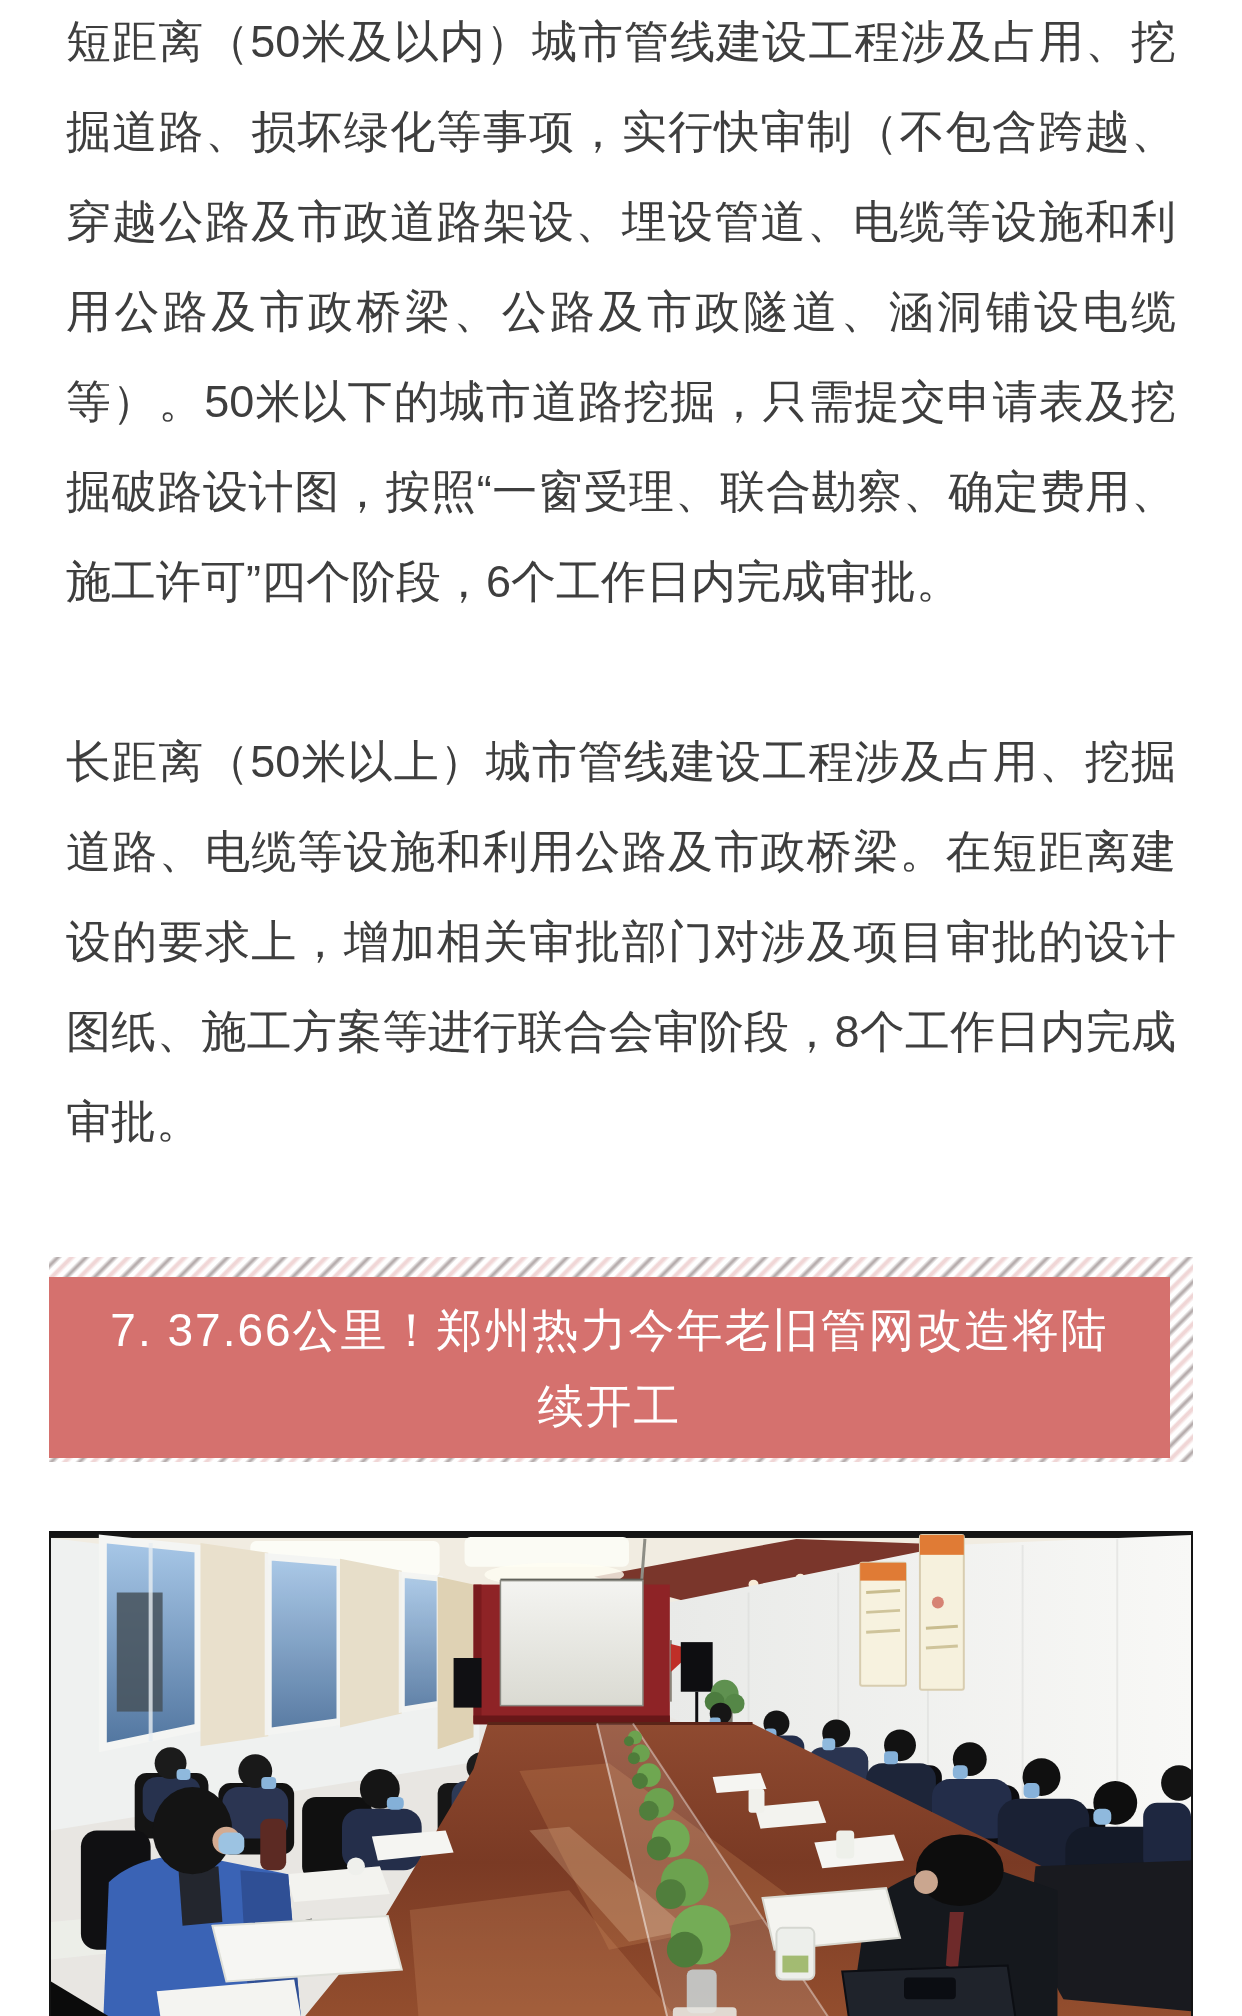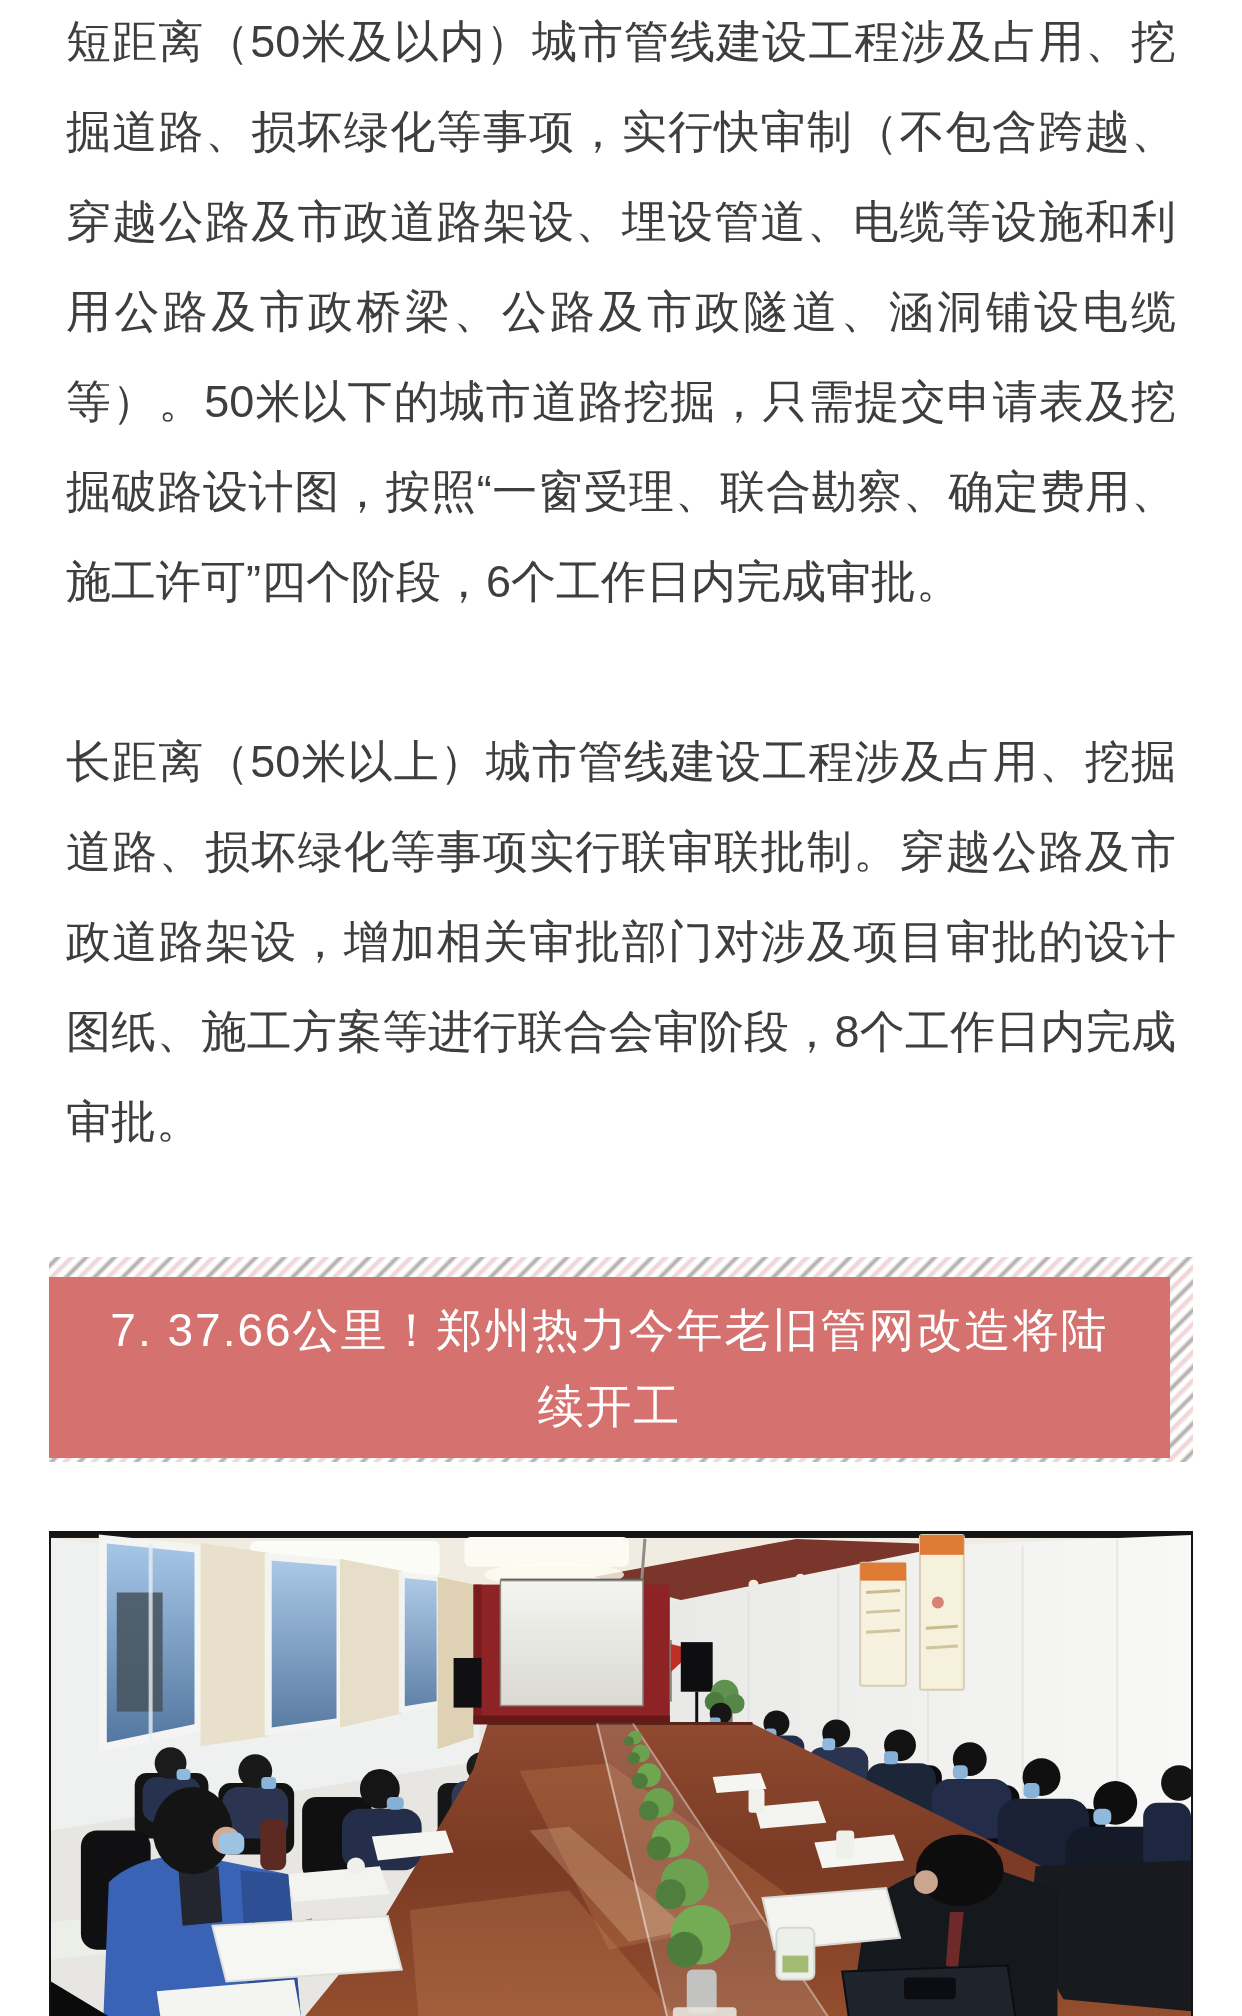--- a/index.html
+++ b/index.html
@@ -47,7 +47,7 @@
 
   <p class="para">短距离（50米及以内）城市管线建设工程涉及占用、挖掘道路、损坏绿化等事项，实行快审制（不包含跨越、穿越公路及市政道路架设、埋设管道、电缆等设施和利用公路及市政桥梁、公路及市政隧道、涵洞铺设电缆等）。50米以下的城市道路挖掘，只需提交申请表及挖掘破路设计图，按照“一窗受理、联合勘察、确定费用、施工许可”四个阶段，6个工作日内完成审批。</p>
 
-  <p class="para">长距离（50米以上）城市管线建设工程涉及占用、挖掘道路、损坏绿化等事项实行联审联批制。穿越公路及市政道路架设，增加相关审批部门对涉及项目审批的设计图纸、施工方案等进行联合会审阶段，8个工作日内完成审批。</p>
+  <p class="para">长距离（50米以上）城市管线建设工程涉及占用、挖掘道路、电缆等设施和利用公路及市政桥梁。在短距离建设的要求上，增加相关审批部门对涉及项目审批的设计图纸、施工方案等进行联合会审阶段，8个工作日内完成审批。</p>
 
   <div class="banner-wrap">
     <div class="banner-red">

